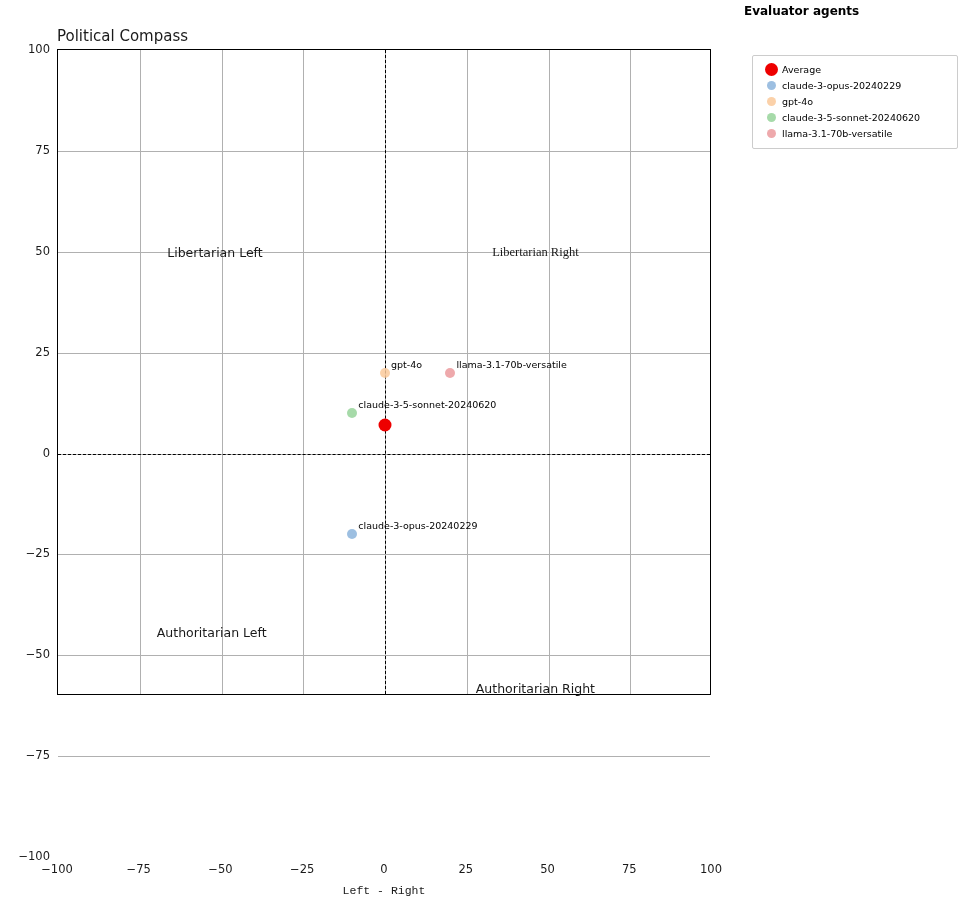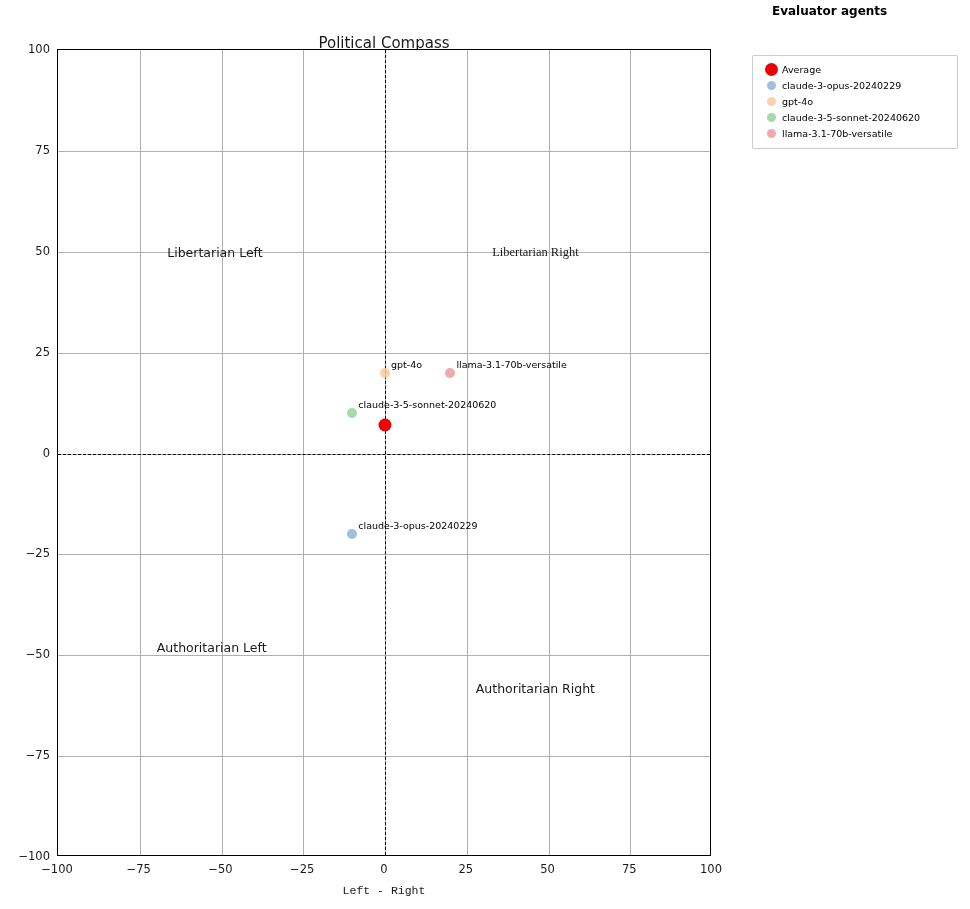--- a/index.html
+++ b/index.html
@@ -127,7 +127,6 @@
     font-weight: bold;
     color: #000000;
     white-space: nowrap;
-    margin-left: 28px;
   }
   #legend-box {
     position: absolute;

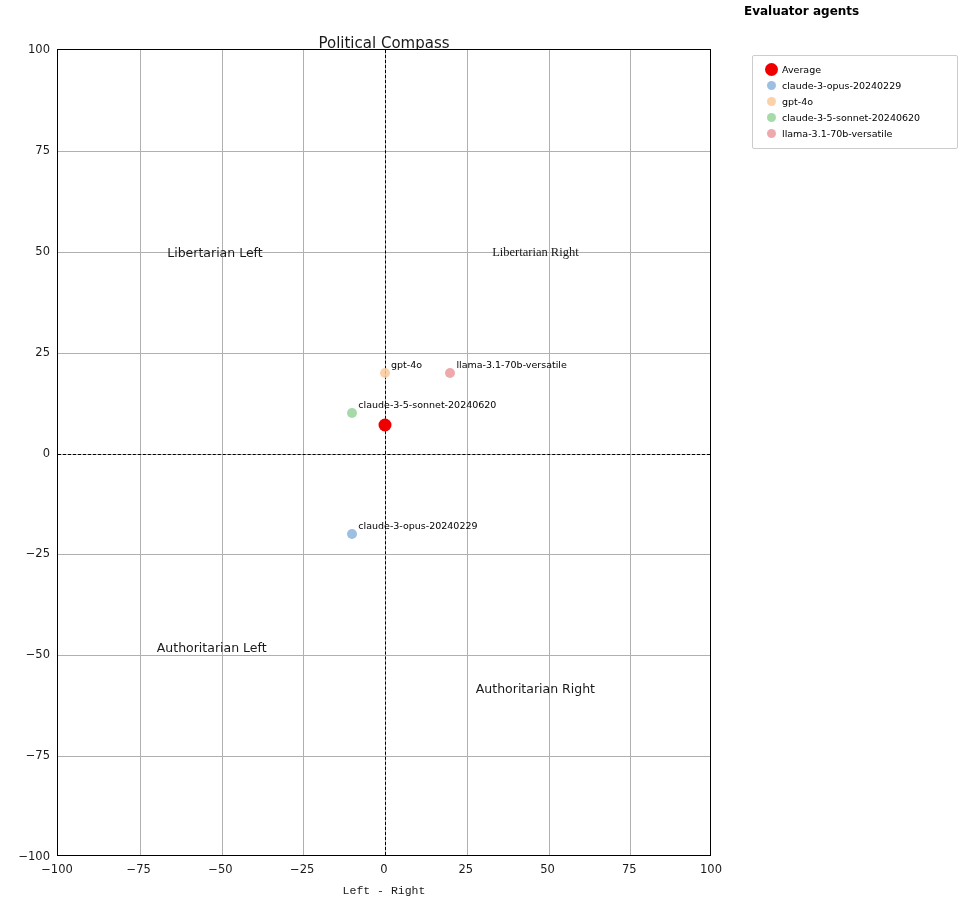--- a/index.html
+++ b/index.html
@@ -39,9 +39,9 @@
   #plot-title {
     position: absolute;
     left: 57px;
-    top: 34px;
+    top: 27px;
     width: 654px;
-    text-align: center;
+    text-align: left;
     font-size: 15px;
     color: #1a1a1a;
   }

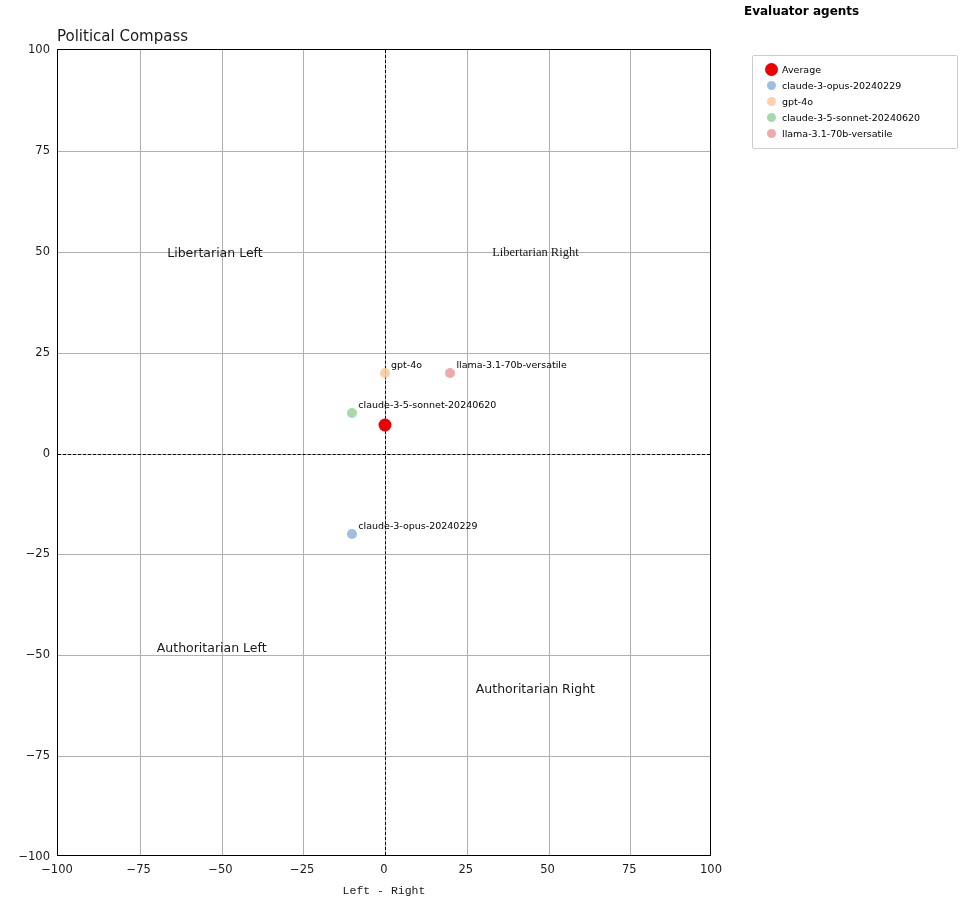--- a/index.html
+++ b/index.html
@@ -30,7 +30,7 @@
     left: 57px;
     top: 49px;
     width: 654px;
-    height: 807px;
+    height: 646px;
     border: 1px solid #000000;
     box-sizing: border-box;
     background: #ffffff;

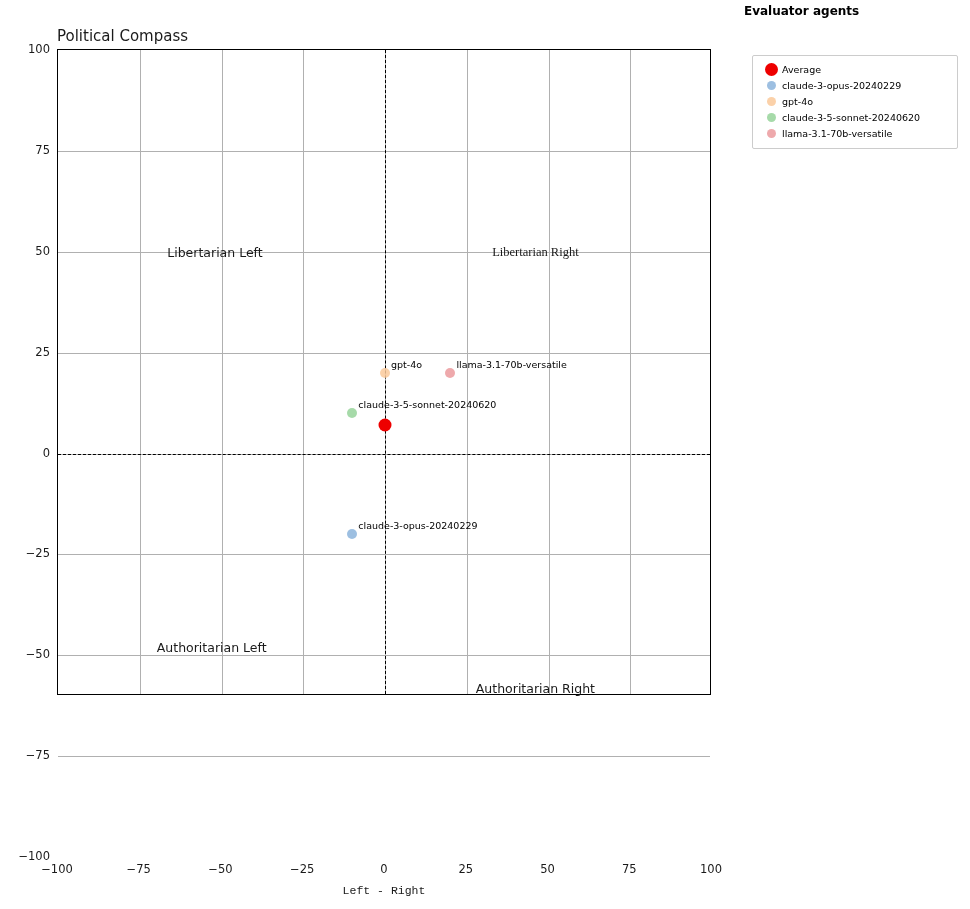--- a/index.html
+++ b/index.html
@@ -189,7 +189,7 @@
       <div class="axisline-h" style="top: 403.5px;"></div>
       <div class="quad-label" style="left: 156.96px; top: 201.75px;">Libertarian Left</div>
       <div class="quad-label" style="left: 477.42px; top: 201.75px; font-family: Liberation Serif, serif;">Libertarian Right</div>
-      <div class="quad-label" style="left: 153.69px; top: 597px;">Authoritarian Left</div>
+      <div class="quad-label" style="left: 153.69px; top: 582px;">Authoritarian Left</div>
       <div class="quad-label" style="left: 477.42px; top: 638px;">Authoritarian Right</div>
       <div class="pt" title="Average" style="left: 327px; top: 375.255px; width: 13px; height: 13px; background: rgb(238, 0, 0); opacity: 1;"></div>
       <div class="pt" title="claude-3-opus-20240229" style="left: 294.3px; top: 484.2px; width: 10px; height: 10px; background: rgb(140, 180, 220); opacity: 0.85;"></div>

